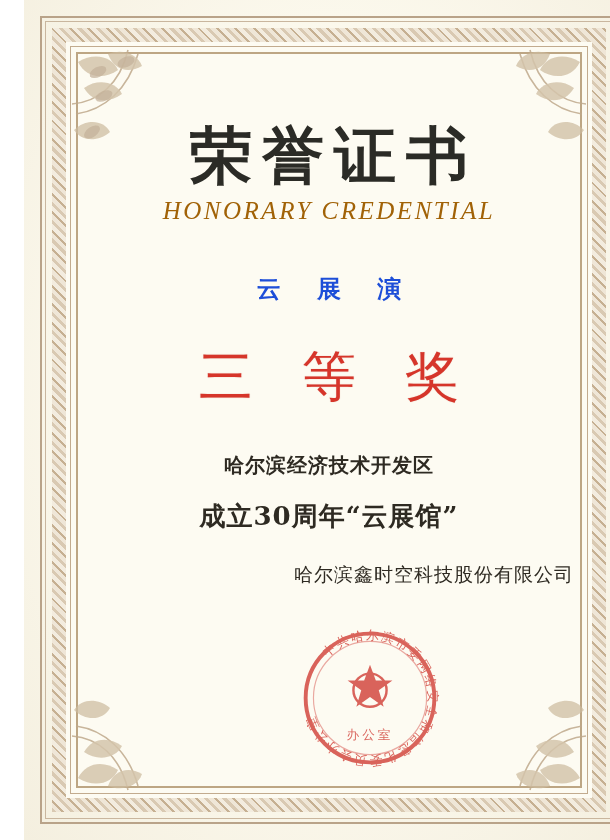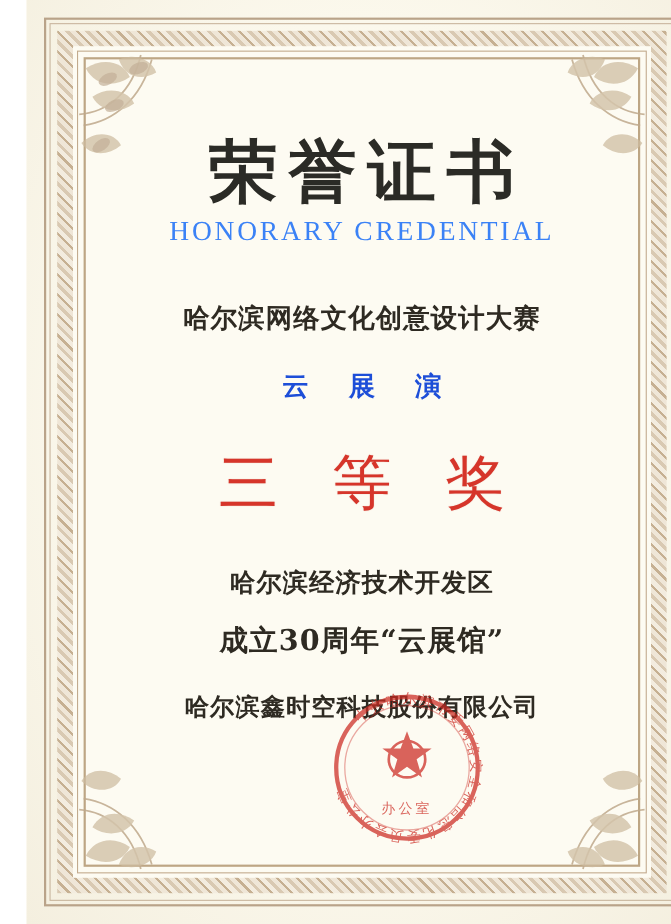--- a/index.html
+++ b/index.html
@@ -123,8 +123,9 @@
     font-family: "Liberation Serif", serif;
     font-size: 25px;
     letter-spacing: 2.5px;
-    color: #3b82f6;
+    color: #a16207;
     margin: 0 0 48px 0;
+    font-style: italic;
   }
 
   .line-event {

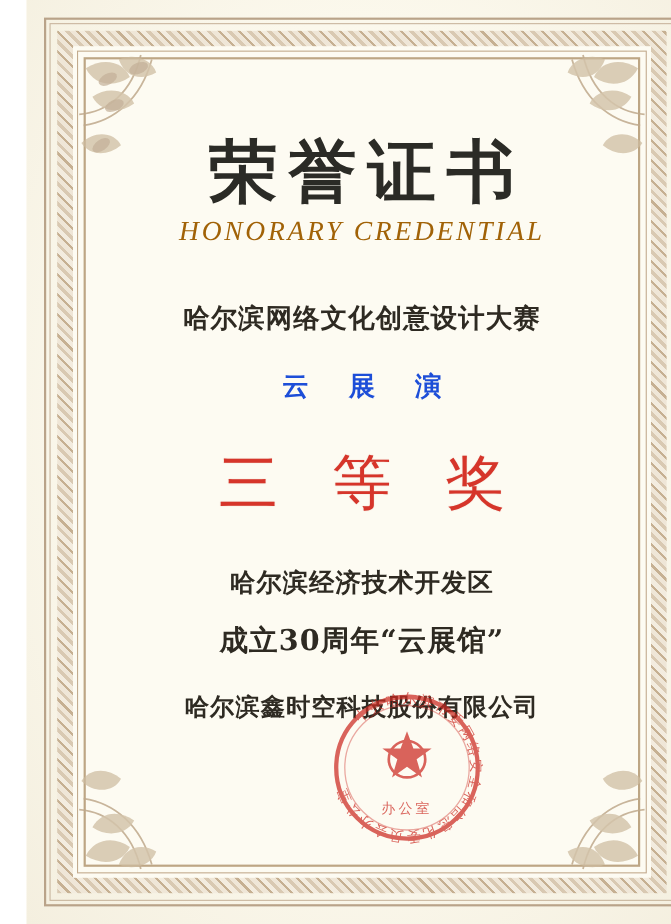--- a/index.html
+++ b/index.html
@@ -290,7 +290,6 @@
     <h1 class="title-cn">荣誉证书</h1>
     <div class="title-en">HONORARY CREDENTIAL</div>
 
-    <div class="line-event">哈尔滨网络文化创意设计大赛</div>
     <div class="line-category">云 展 演</div>
 
     <div class="award">三 等 奖</div>

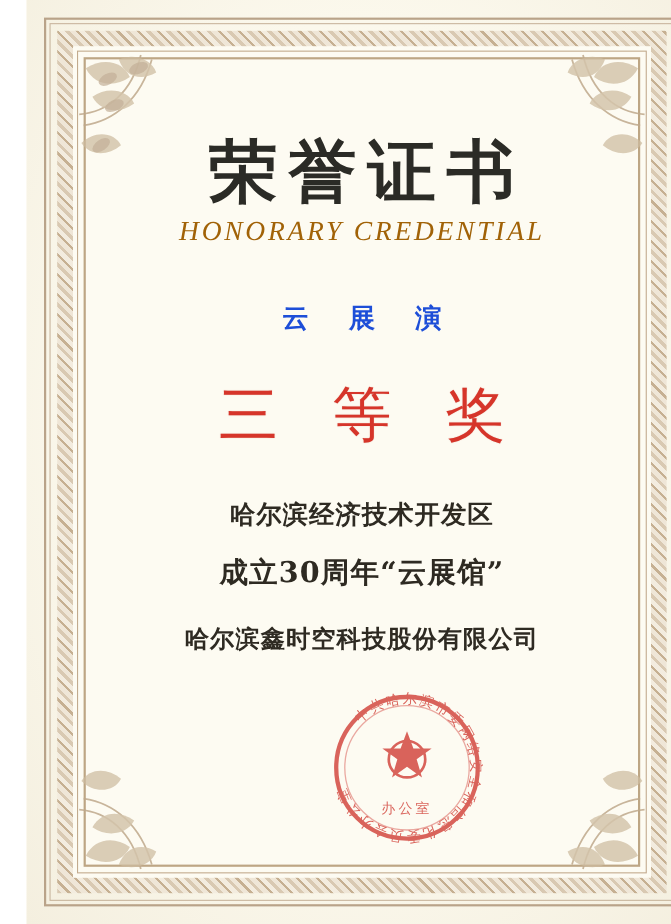--- a/index.html
+++ b/index.html
@@ -159,7 +159,7 @@
 
   .line-work1 {
     font-family: "DejaVu Serif", serif;
-    font-size: 23px;
+    font-size: 20px;
     font-weight: bold;
     letter-spacing: 1px;
     margin: 0 0 20px 0;

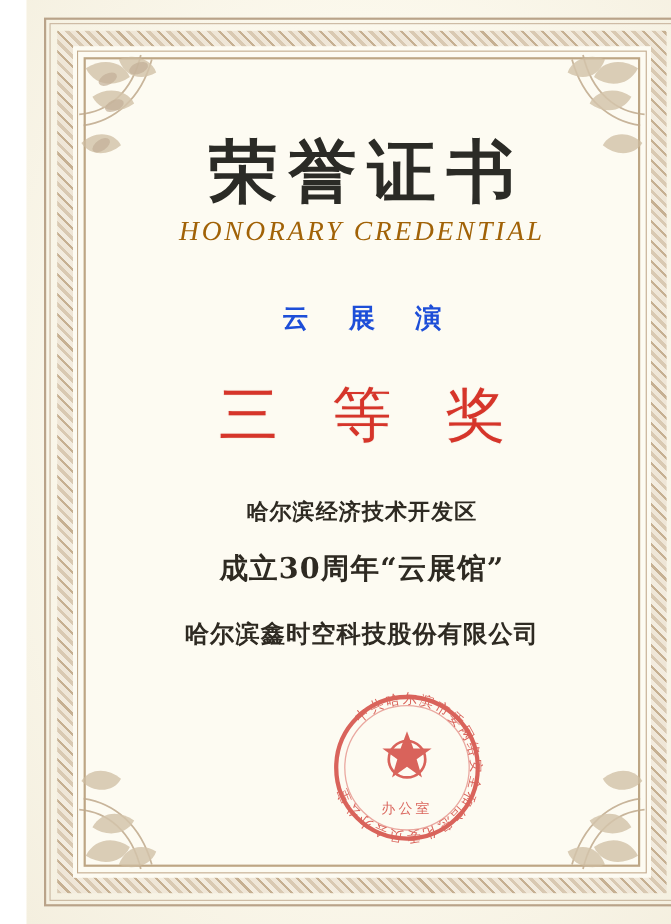--- a/index.html
+++ b/index.html
@@ -173,10 +173,11 @@
   }
   .line-company {
     font-family: "DejaVu Serif", serif;
-    font-size: 22px;
-    font-weight: bold;
+    font-size: 19px;
+    font-weight: normal;
     letter-spacing: 1px;
     margin: 0 0 56px 0;
+    text-align: right;
   }
 
   .issuer-block {

